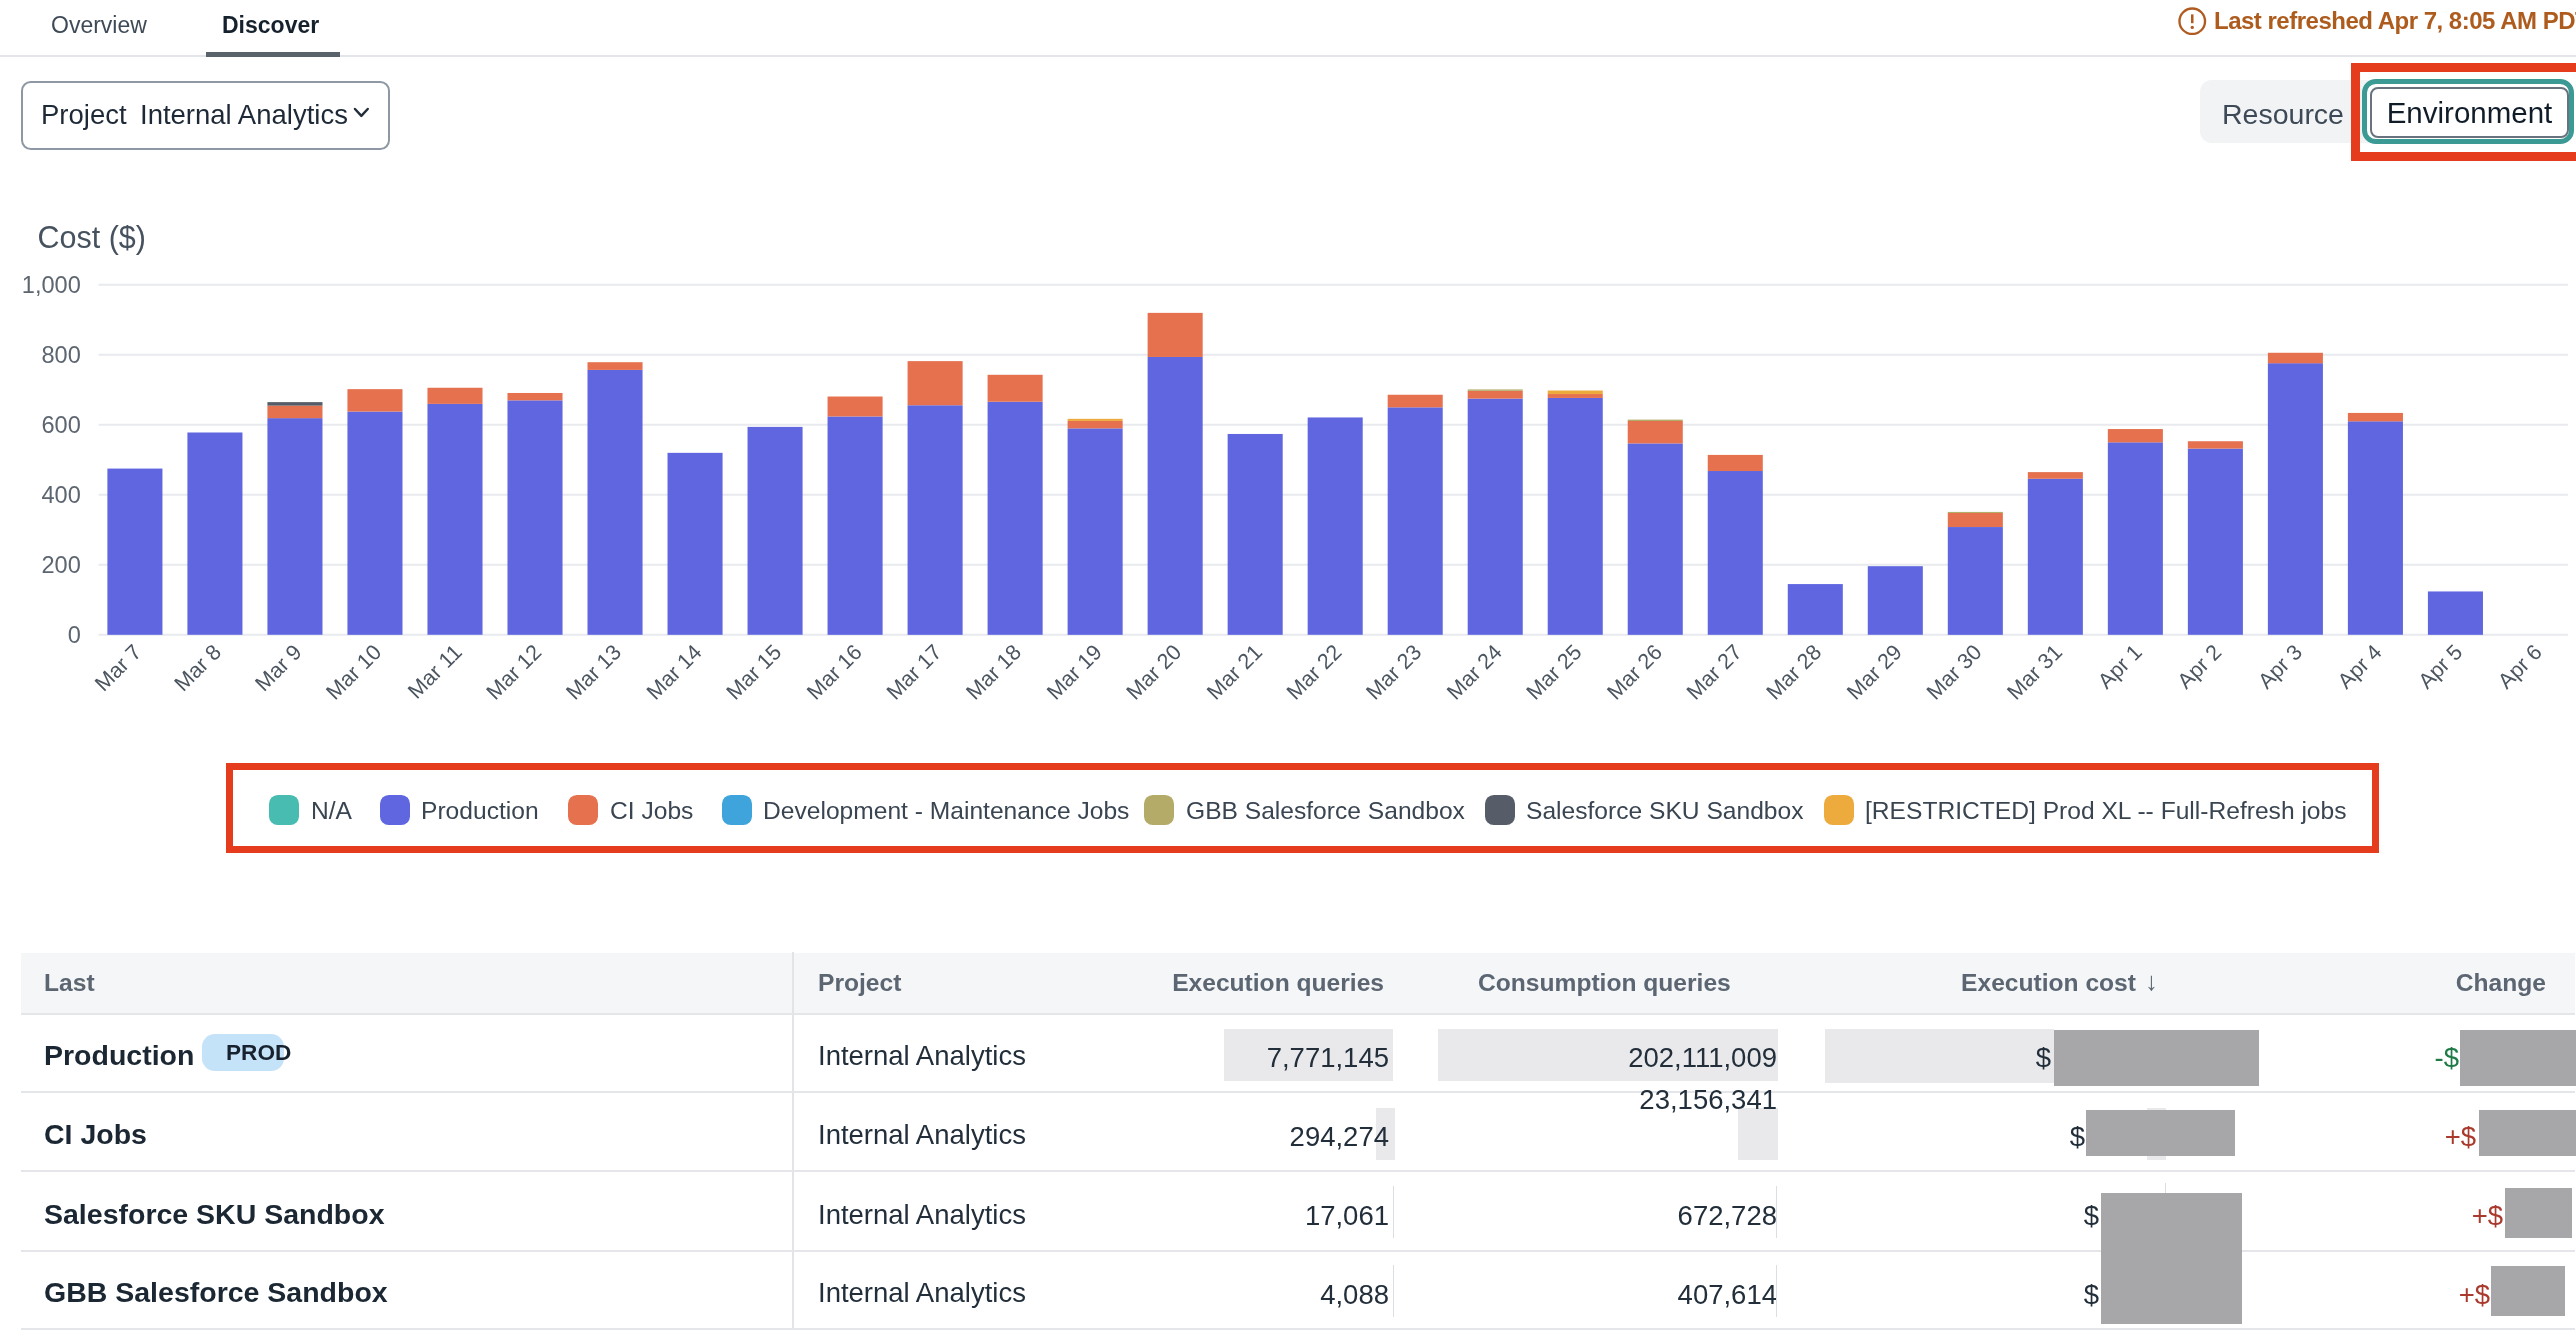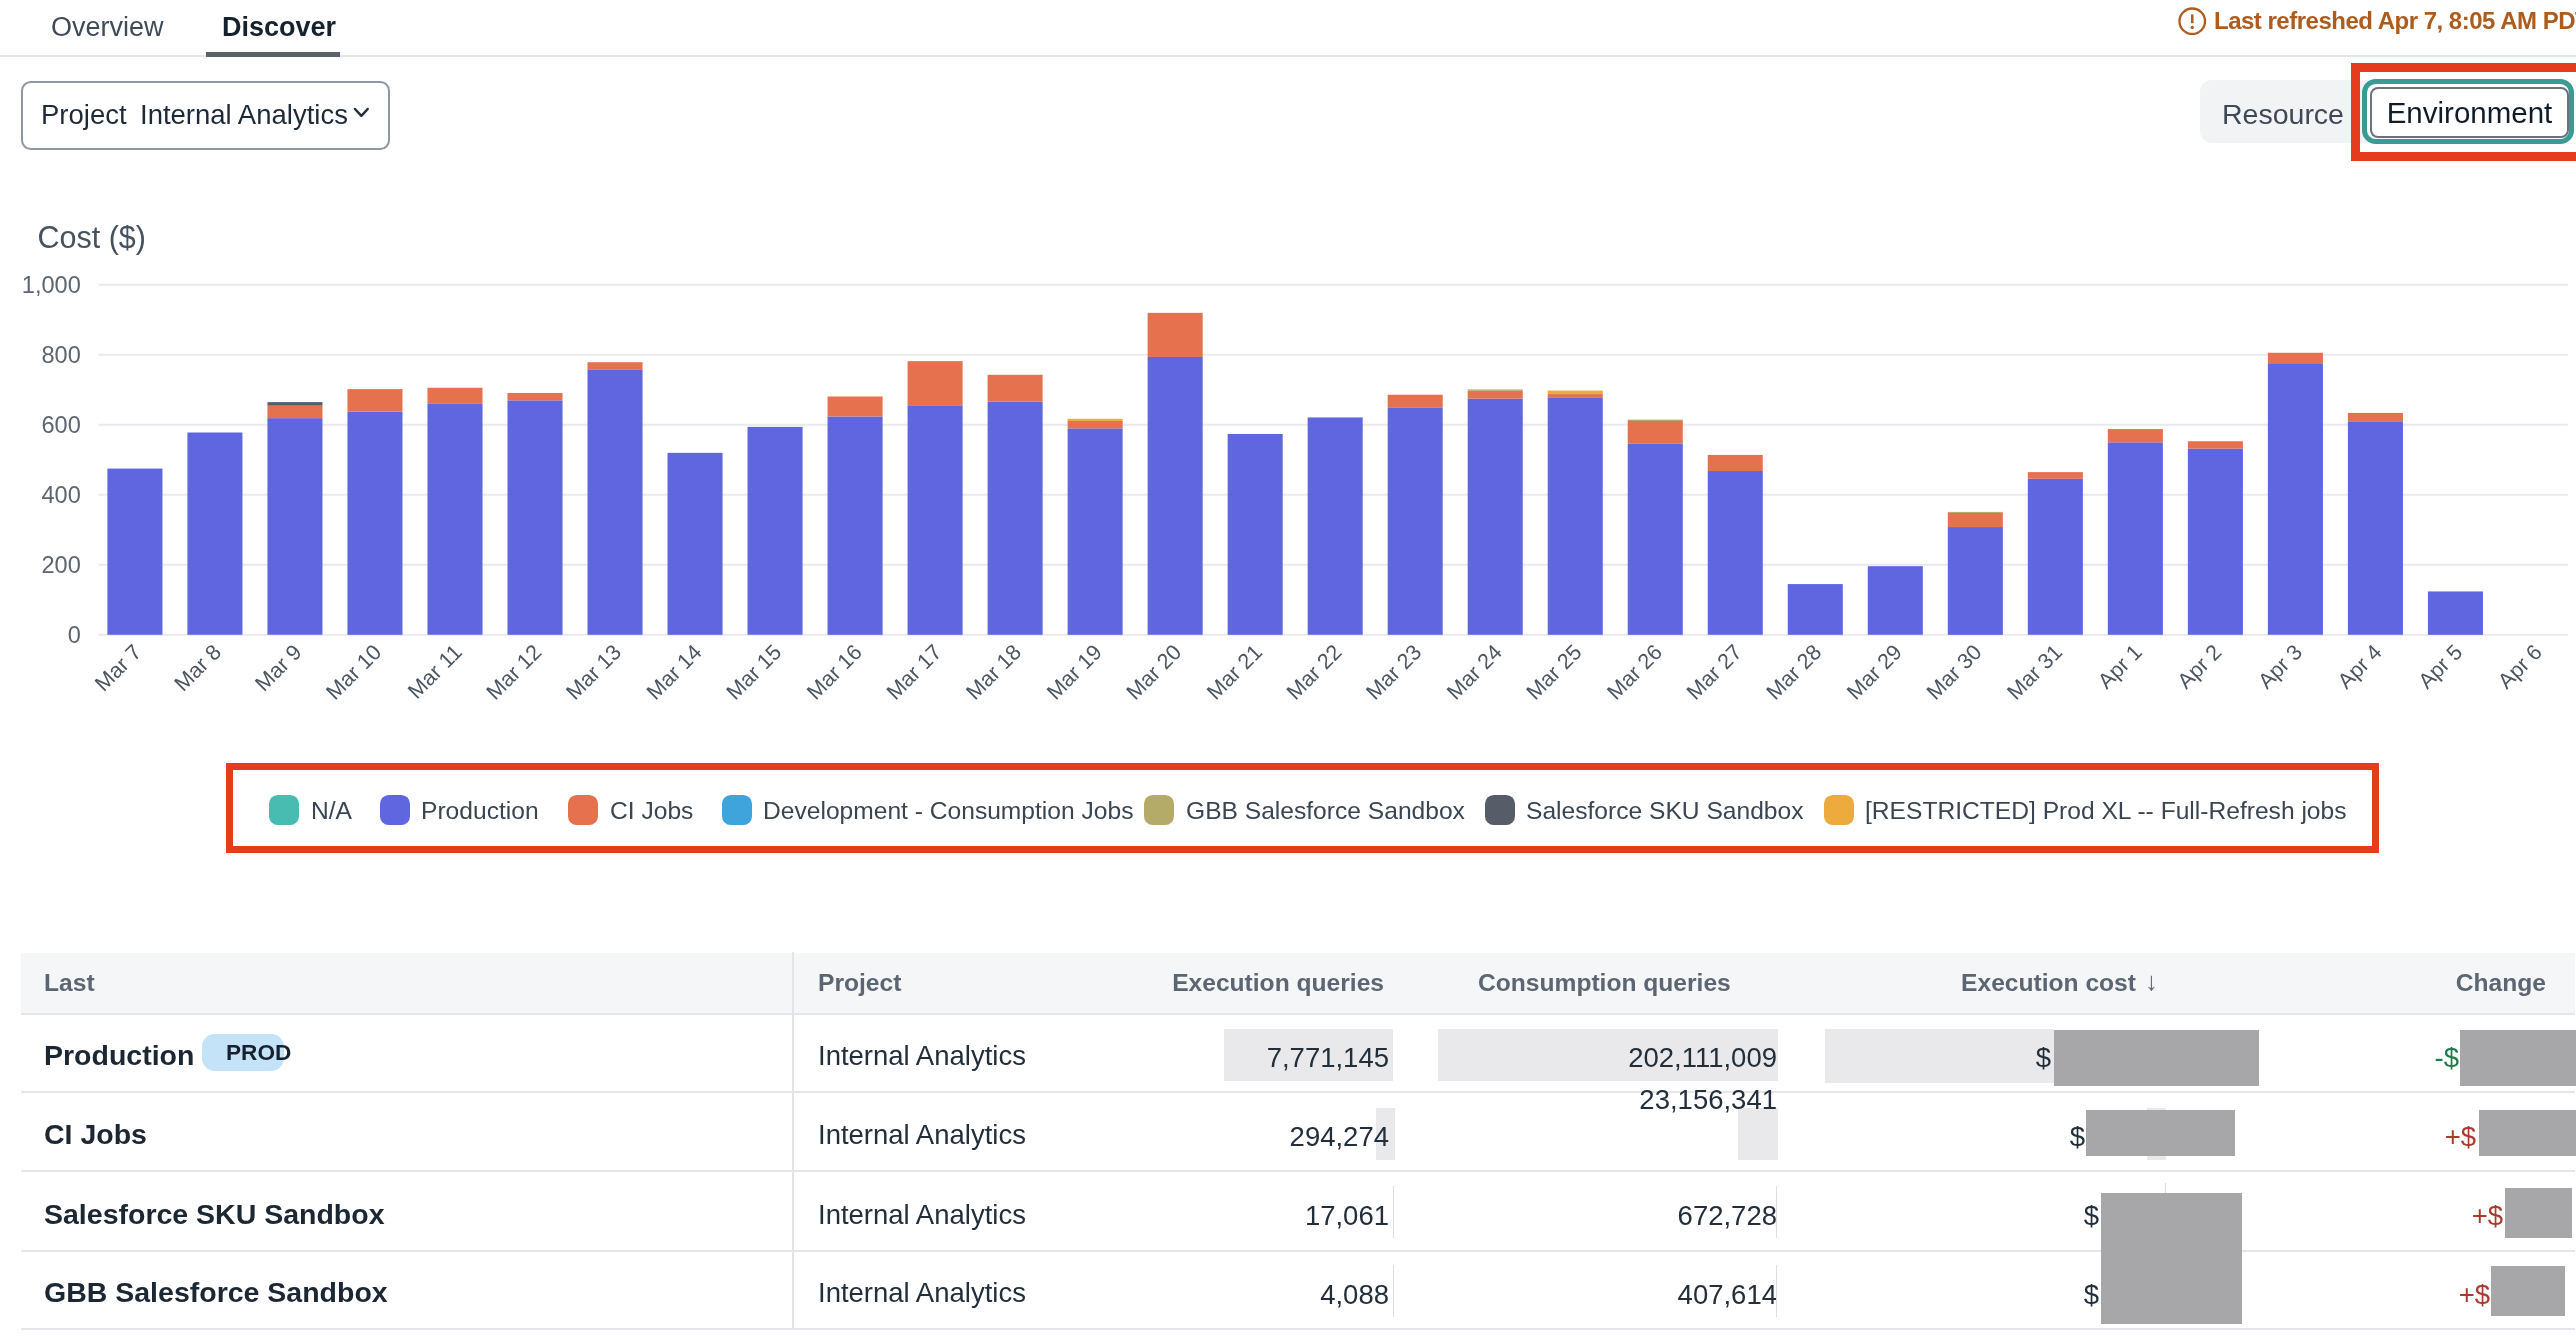--- a/index.html
+++ b/index.html
@@ -7,7 +7,7 @@
 #page { position:relative; width:2576px; height:1339px; }
 .abs { position:absolute; }
 
-.tab { position:absolute; top:11.8px; font-size:27px; color:#3f4a57; }
+.tab { position:absolute; top:11.8px; font-size:23px; color:#3f4a57; }
 .tabline { position:absolute; left:0; top:55px; width:2576px; height:2px; background:#e3e5e8; }
 .tabul { position:absolute; left:206px; top:52px; width:134px; height:4.9px; background:#5a626c; }
 

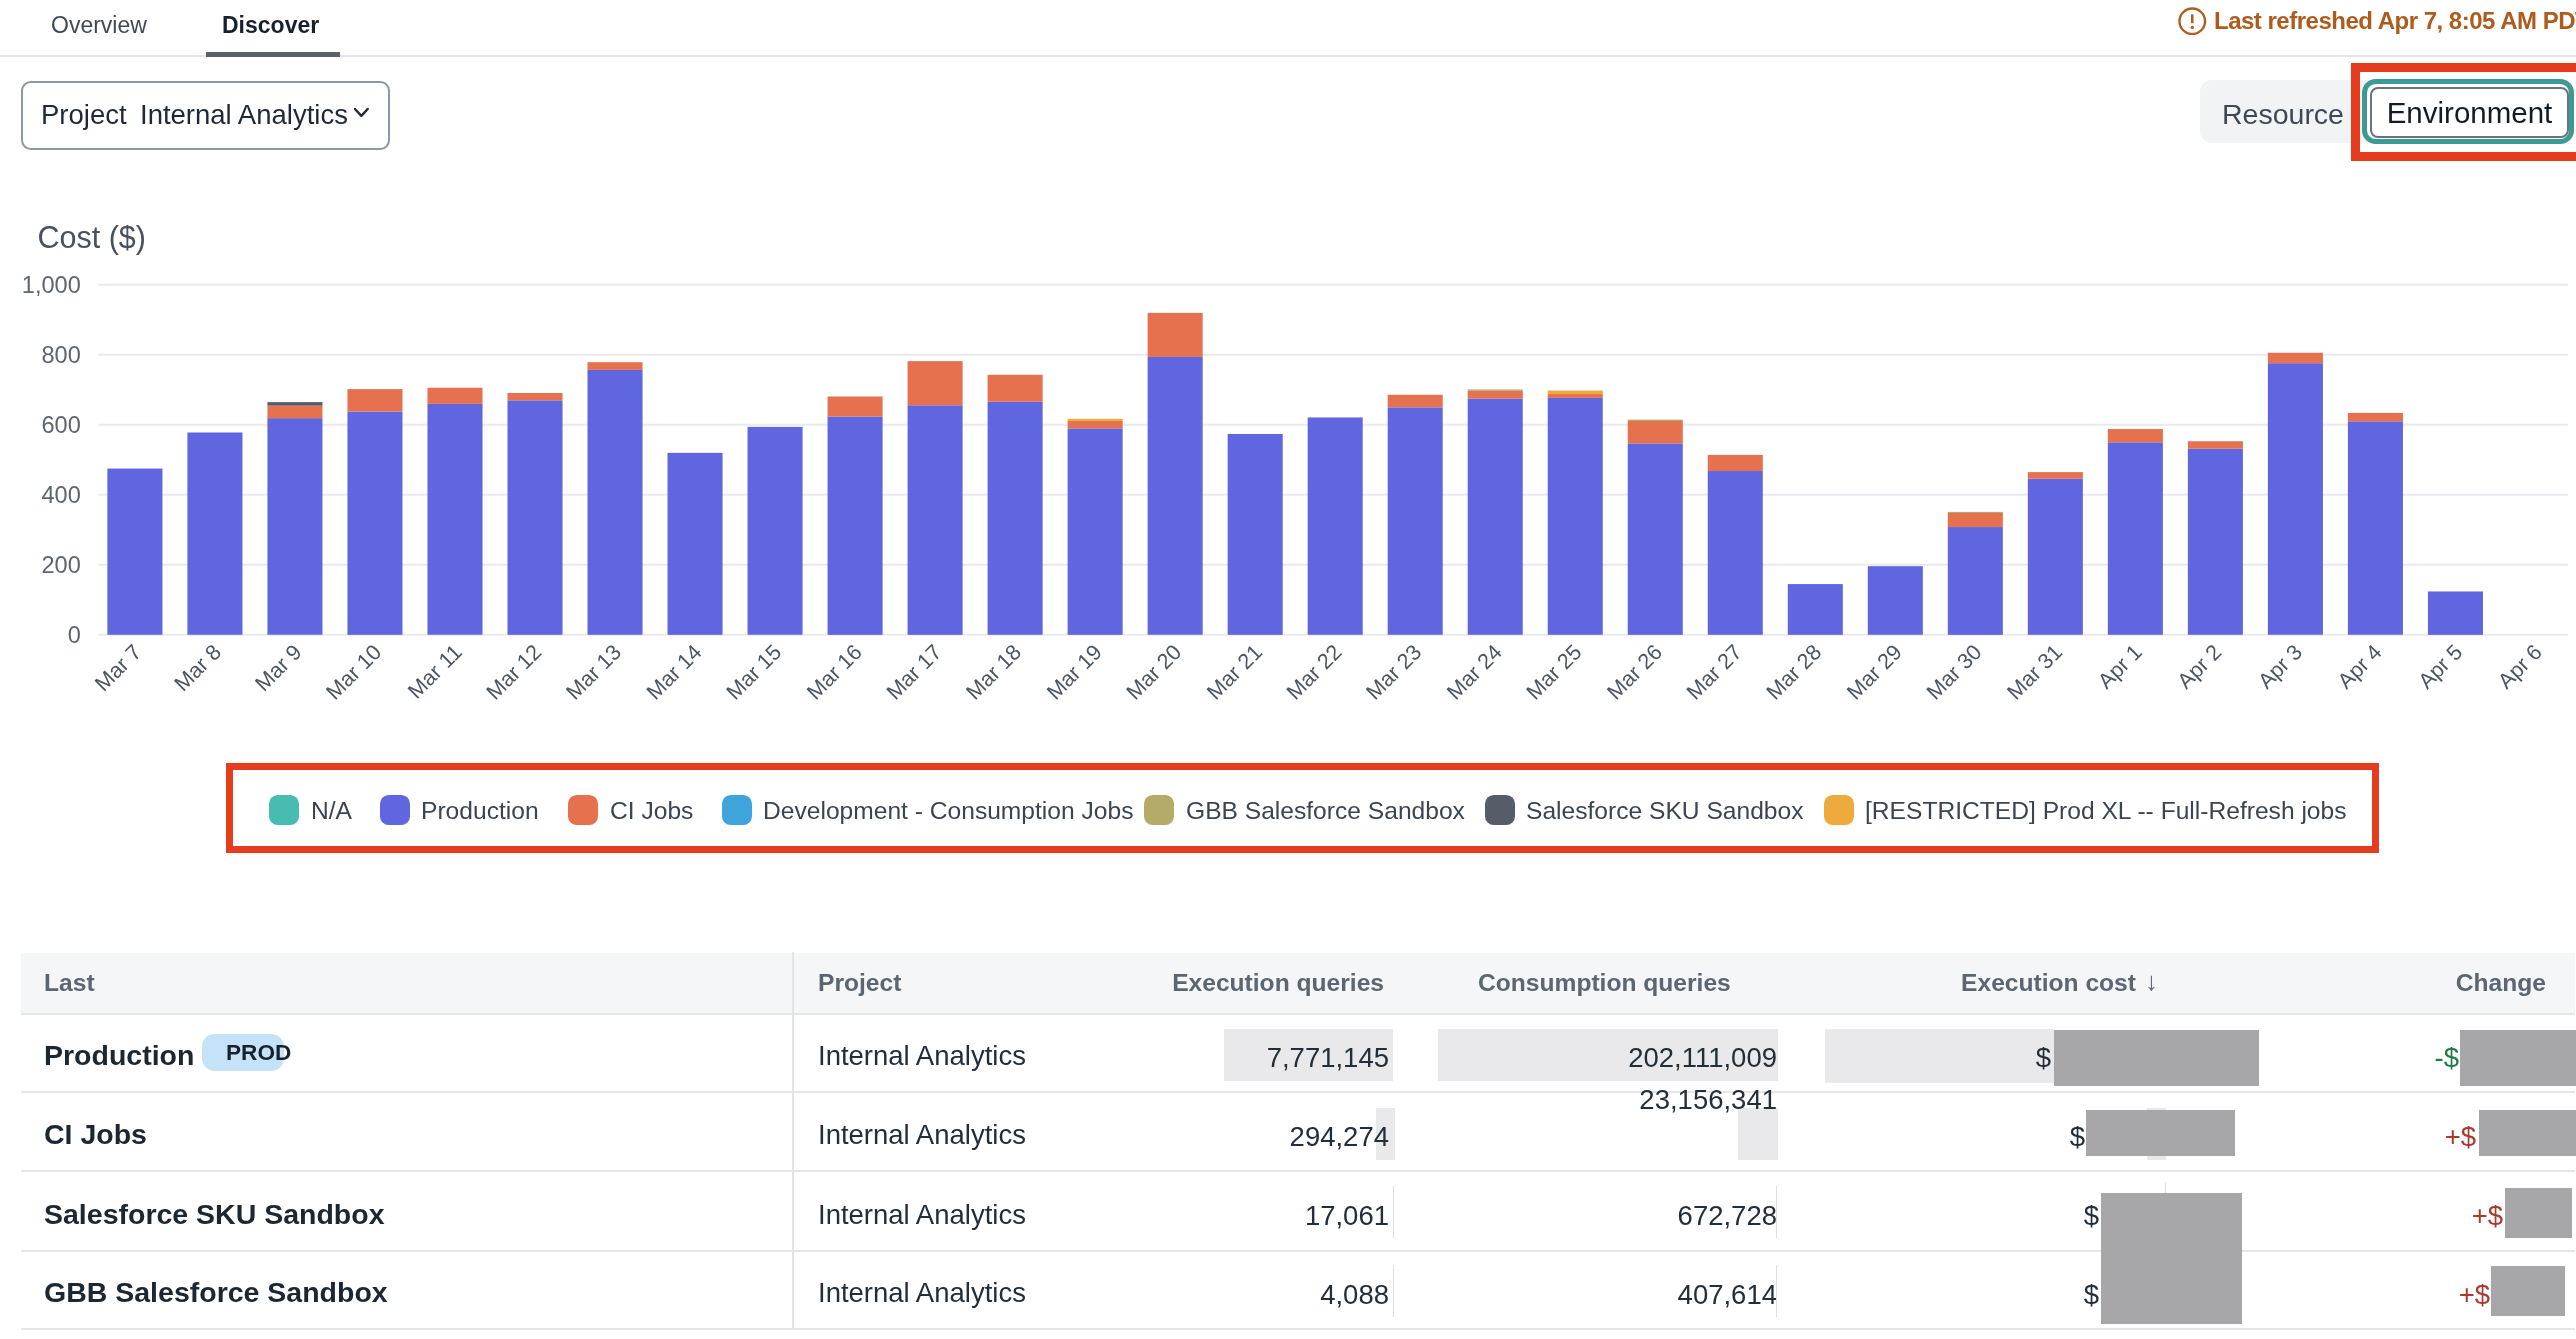--- a/index.html
+++ b/index.html
@@ -189,7 +189,7 @@
 <div class="lsw" style="left:568px;background:#e5714e"></div>
 <div class="ltx" style="left:610px">CI Jobs</div>
 <div class="lsw" style="left:722px;background:#3fa3dc"></div>
-<div class="ltx" style="left:763px">Development - Consumption Jobs</div>
+<div class="ltx" style="left:763px">Development - Maintenance Jobs</div>
 <div class="lsw" style="left:1144px;background:#b3ab67"></div>
 <div class="ltx" style="left:1186px">GBB Salesforce Sandbox</div>
 <div class="lsw" style="left:1485px;background:#565d68"></div>

